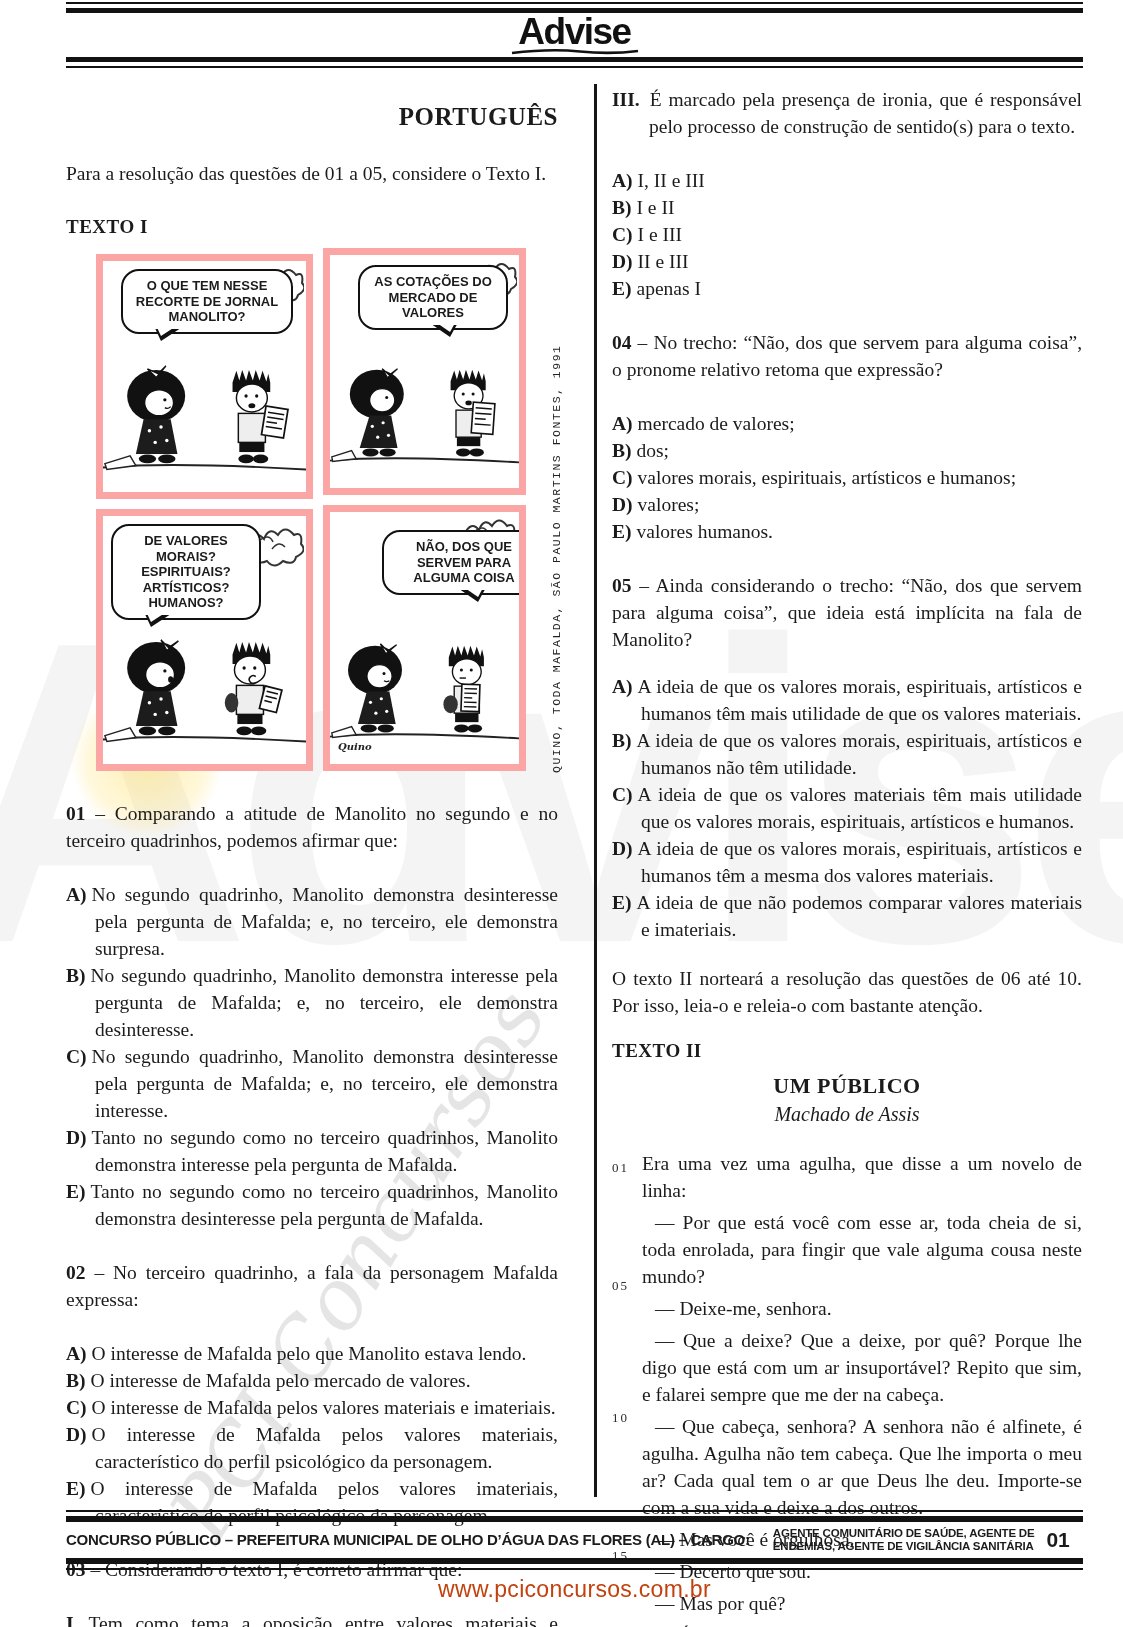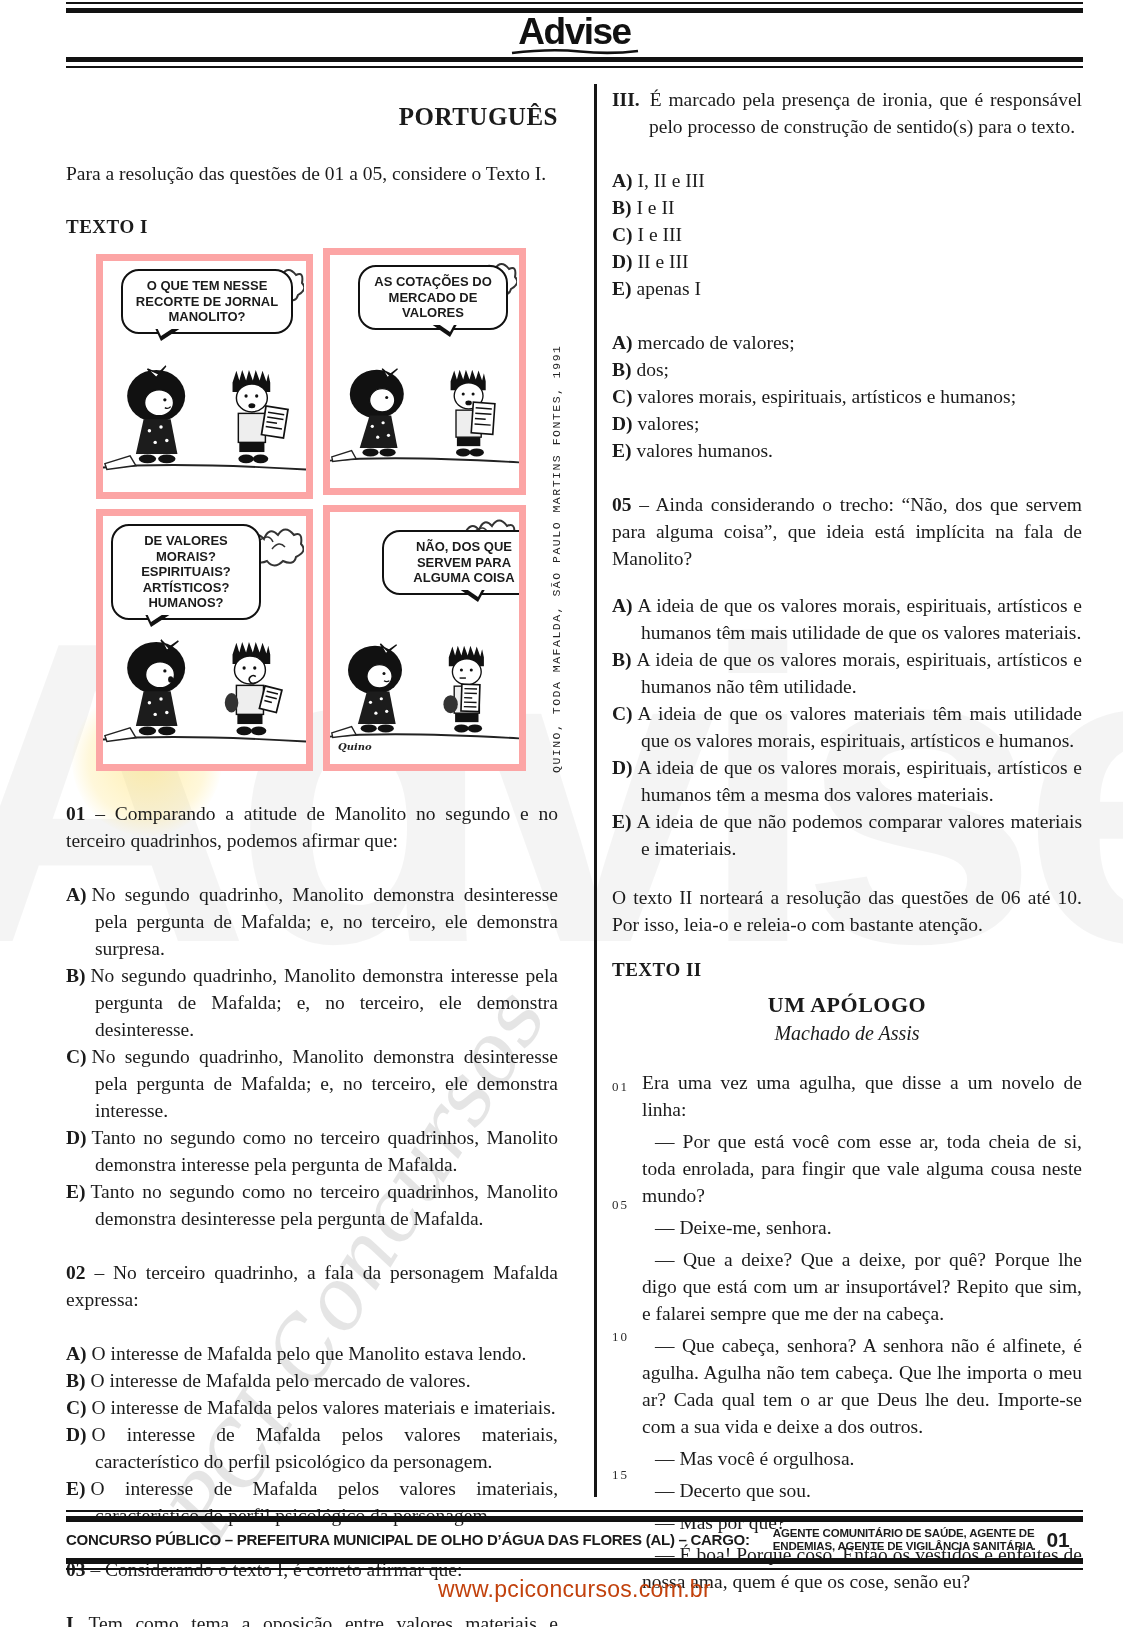--- a/index.html
+++ b/index.html
@@ -333,6 +333,7 @@
     </div>
 
     <div class="q">
+      <p class="stem"><b>04</b> <span>– No trecho: “Não, dos que servem para alguma coisa”, o pronome relativo retoma que expressão?</span></p>
       <p class="opt"><b>A)</b><span>mercado de valores;</span></p>
       <p class="opt"><b>B)</b><span>dos;</span></p>
       <p class="opt"><b>C)</b><span>valores morais, espirituais, artísticos e humanos;</span></p>

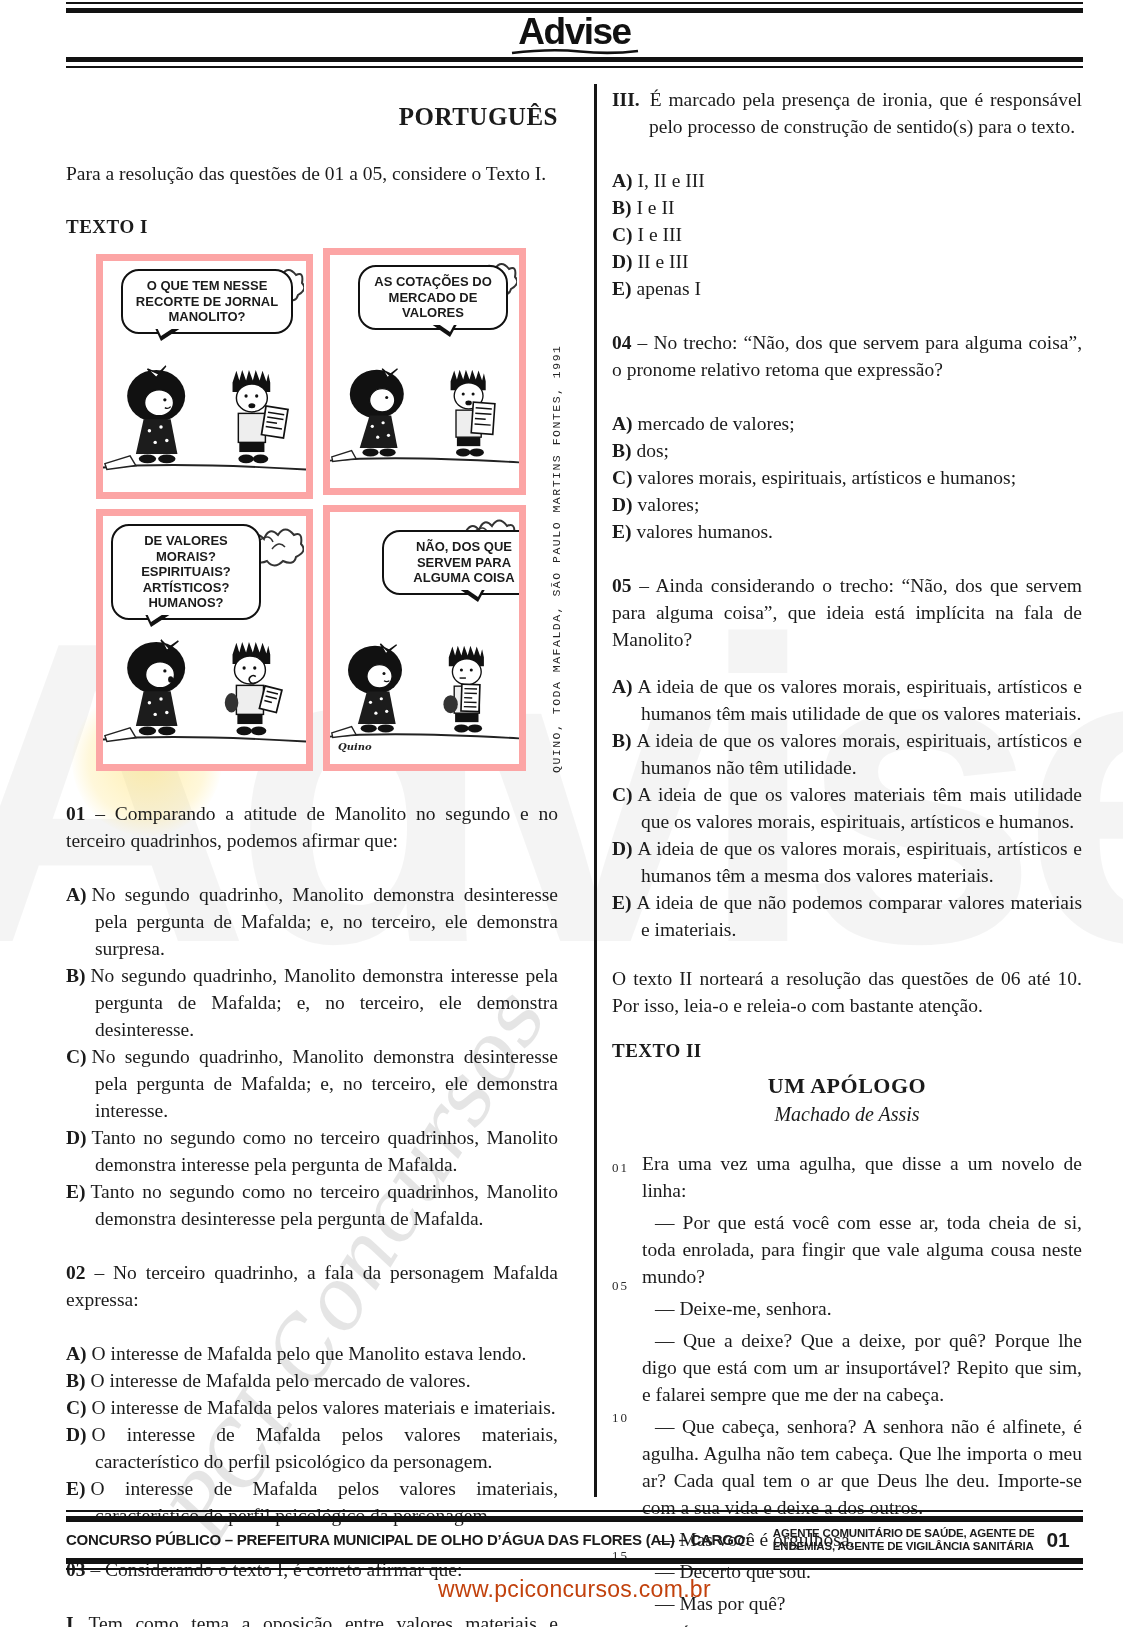--- a/index.html
+++ b/index.html
@@ -353,7 +353,7 @@
     <p class="note">O texto II norteará a resolução das questões de 06 até 10. Por isso, leia-o e releia-o com bastante atenção.</p>
 
     <p class="txt-label" style="margin-top:18px;">TEXTO II</p>
-    <p class="t2-title">UM APÓLOGO</p>
+    <p class="t2-title">UM PÚBLICO</p>
     <p class="t2-author">Machado de Assis</p>
 
     <div class="texto2">

